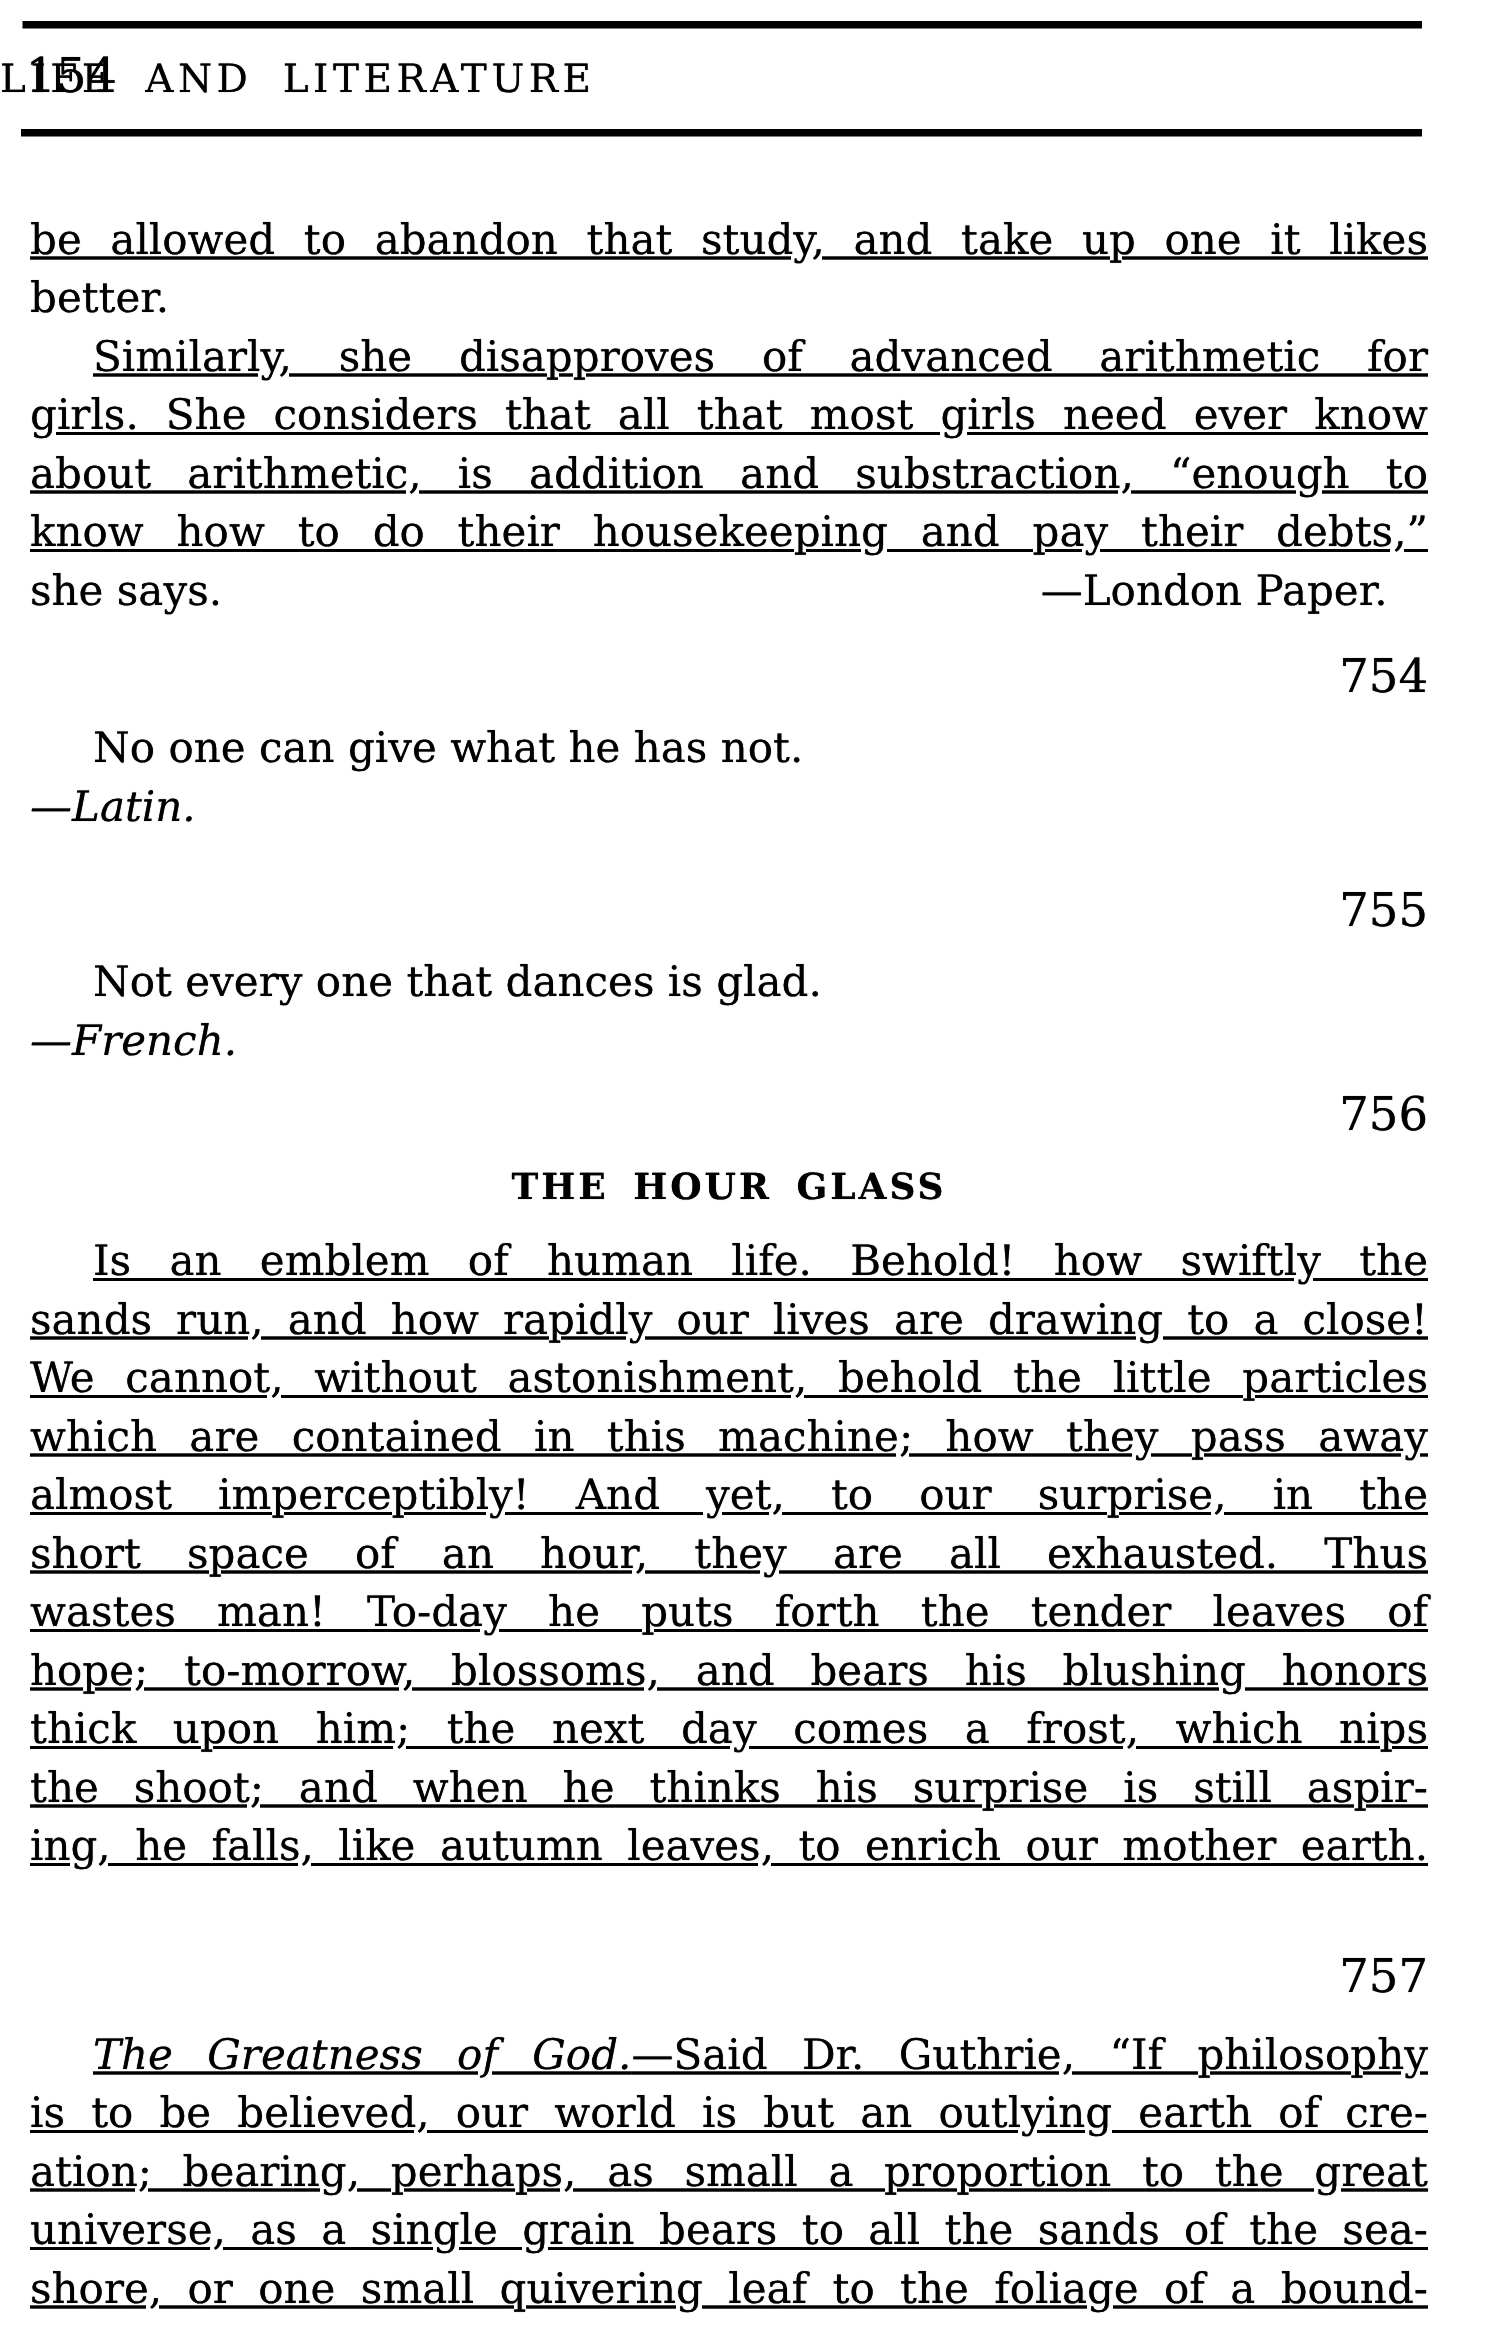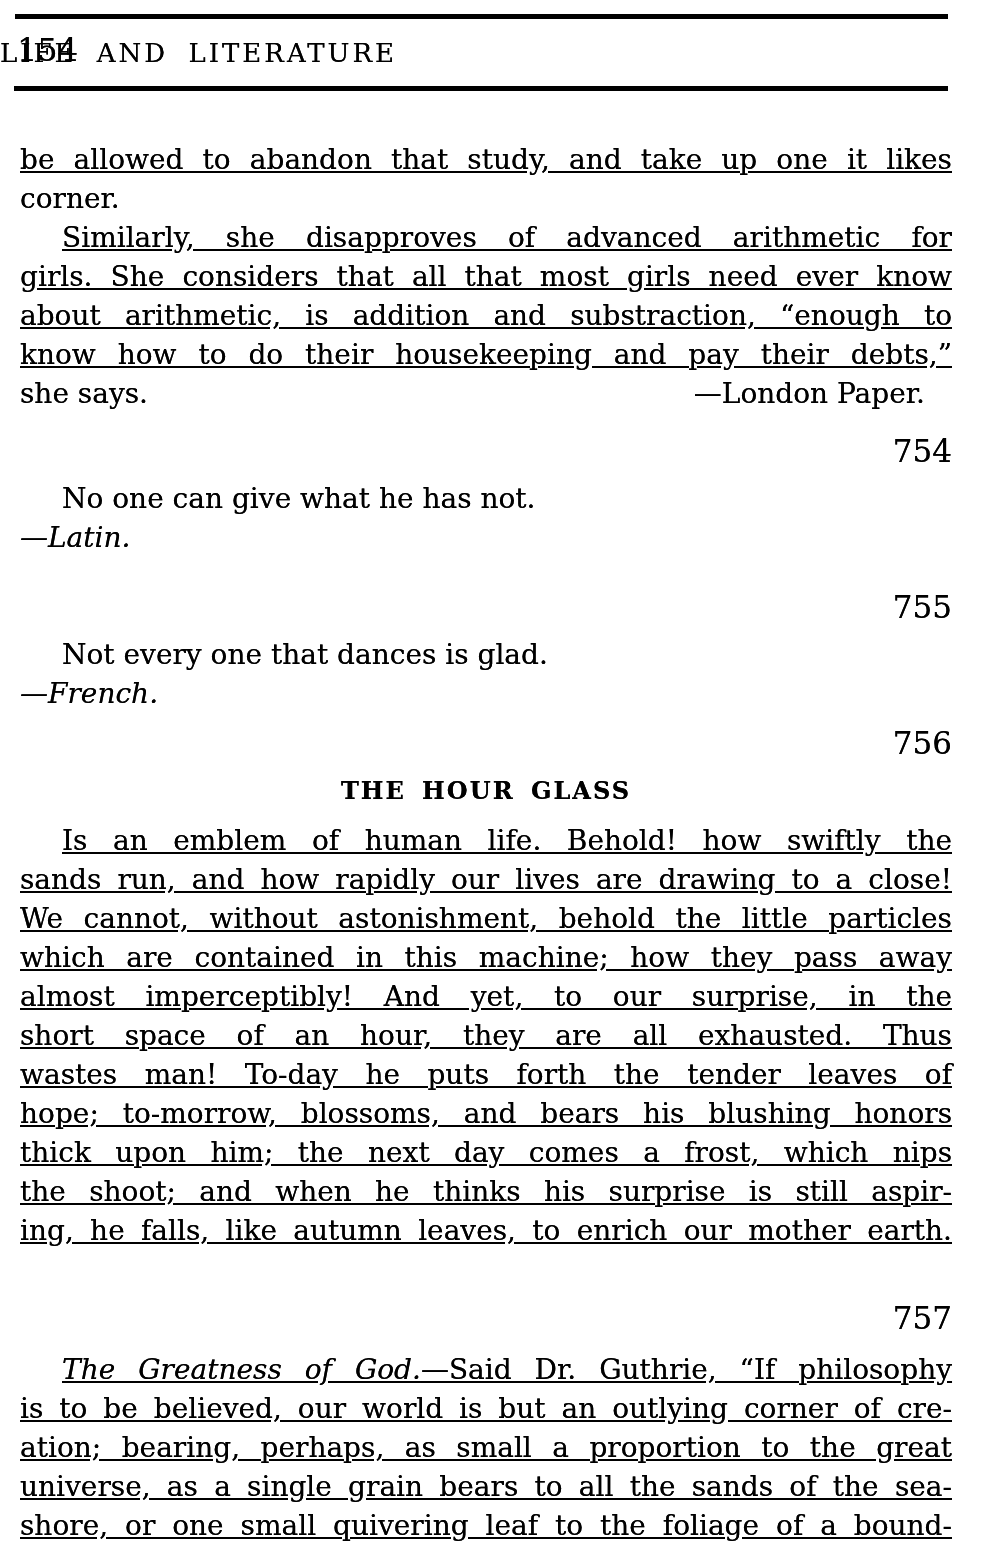--- a/index.html
+++ b/index.html
@@ -110,7 +110,7 @@
   <div class="body">
       <div class="paragraph">
         <div class="line justify">be allowed to abandon that study, and take up one it likes</div>
-        <div class="line">corner.</div>
+        <div class="line">better.</div>
       </div>
       <div class="paragraph">
         <div class="line justify indent">Similarly, she disapproves of advanced arithmetic for</div>

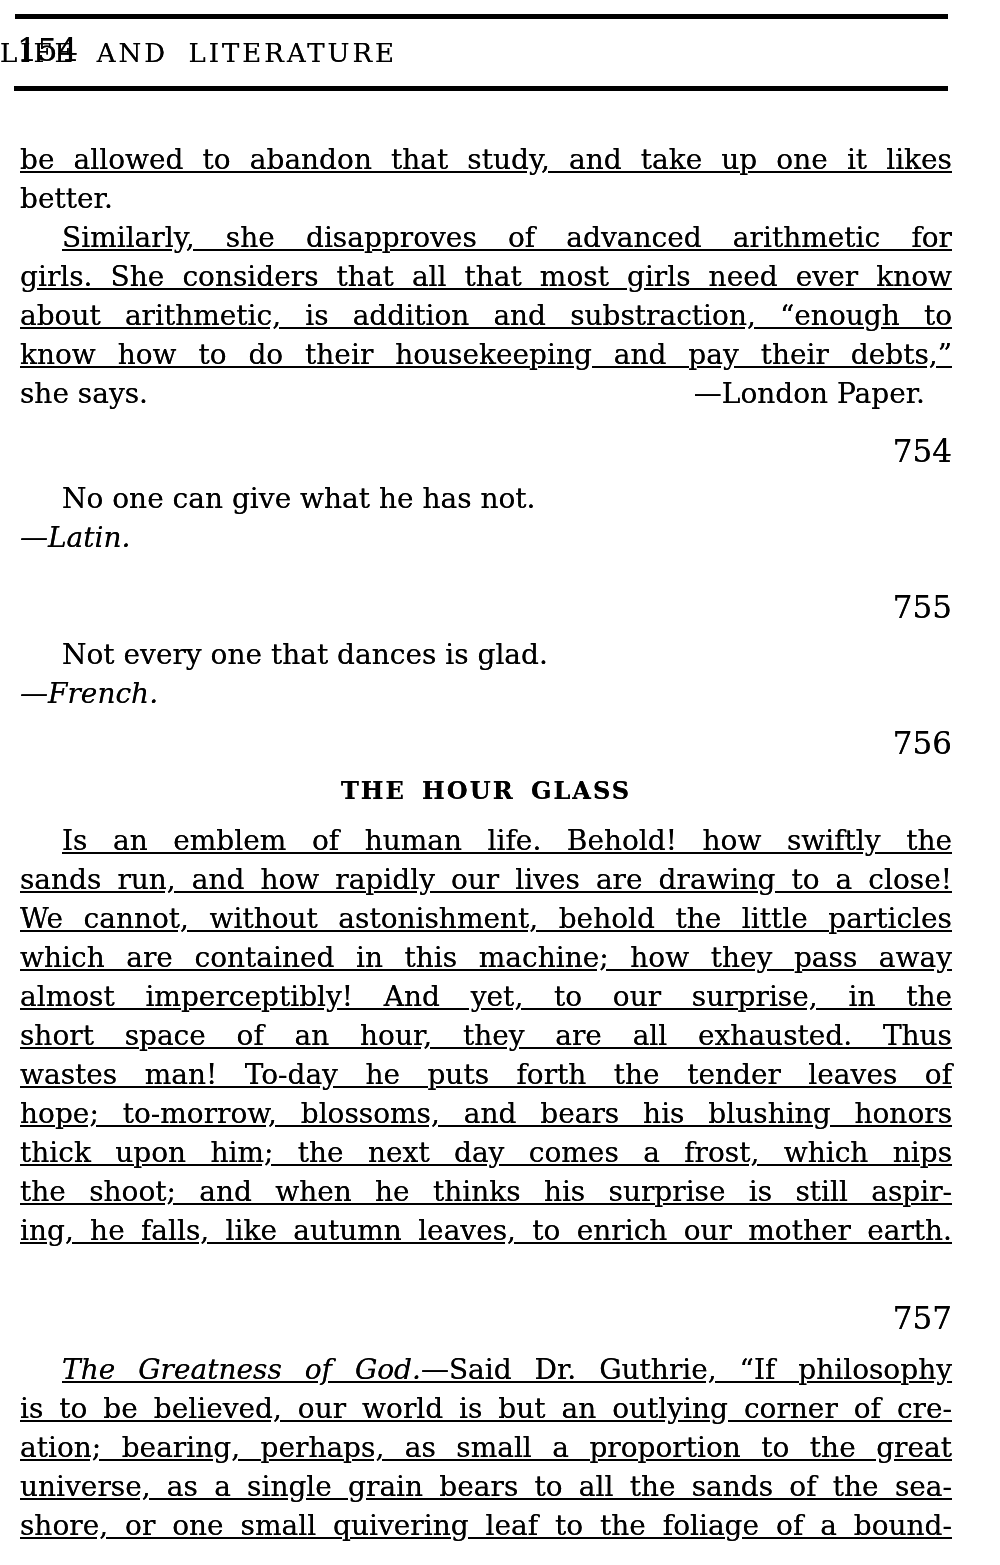--- a/index.html
+++ b/index.html
@@ -150,7 +150,7 @@
       <div class="section_number">757</div>
       <div class="paragraph">
         <div class="line justify indent"><span class="italic-lead">The Greatness of God.</span>—Said Dr. Guthrie, “If philosophy</div>
-        <div class="line justify">is to be believed, our world is but an outlying corner of cre-</div>
+        <div class="line justify">is to be believed, our world is but an outlying earth of cre-</div>
         <div class="line justify">ation; bearing, perhaps, as small a proportion to the great</div>
         <div class="line justify">universe, as a single grain bears to all the sands of the sea-</div>
         <div class="line justify">shore, or one small quivering leaf to the foliage of a bound-</div>

